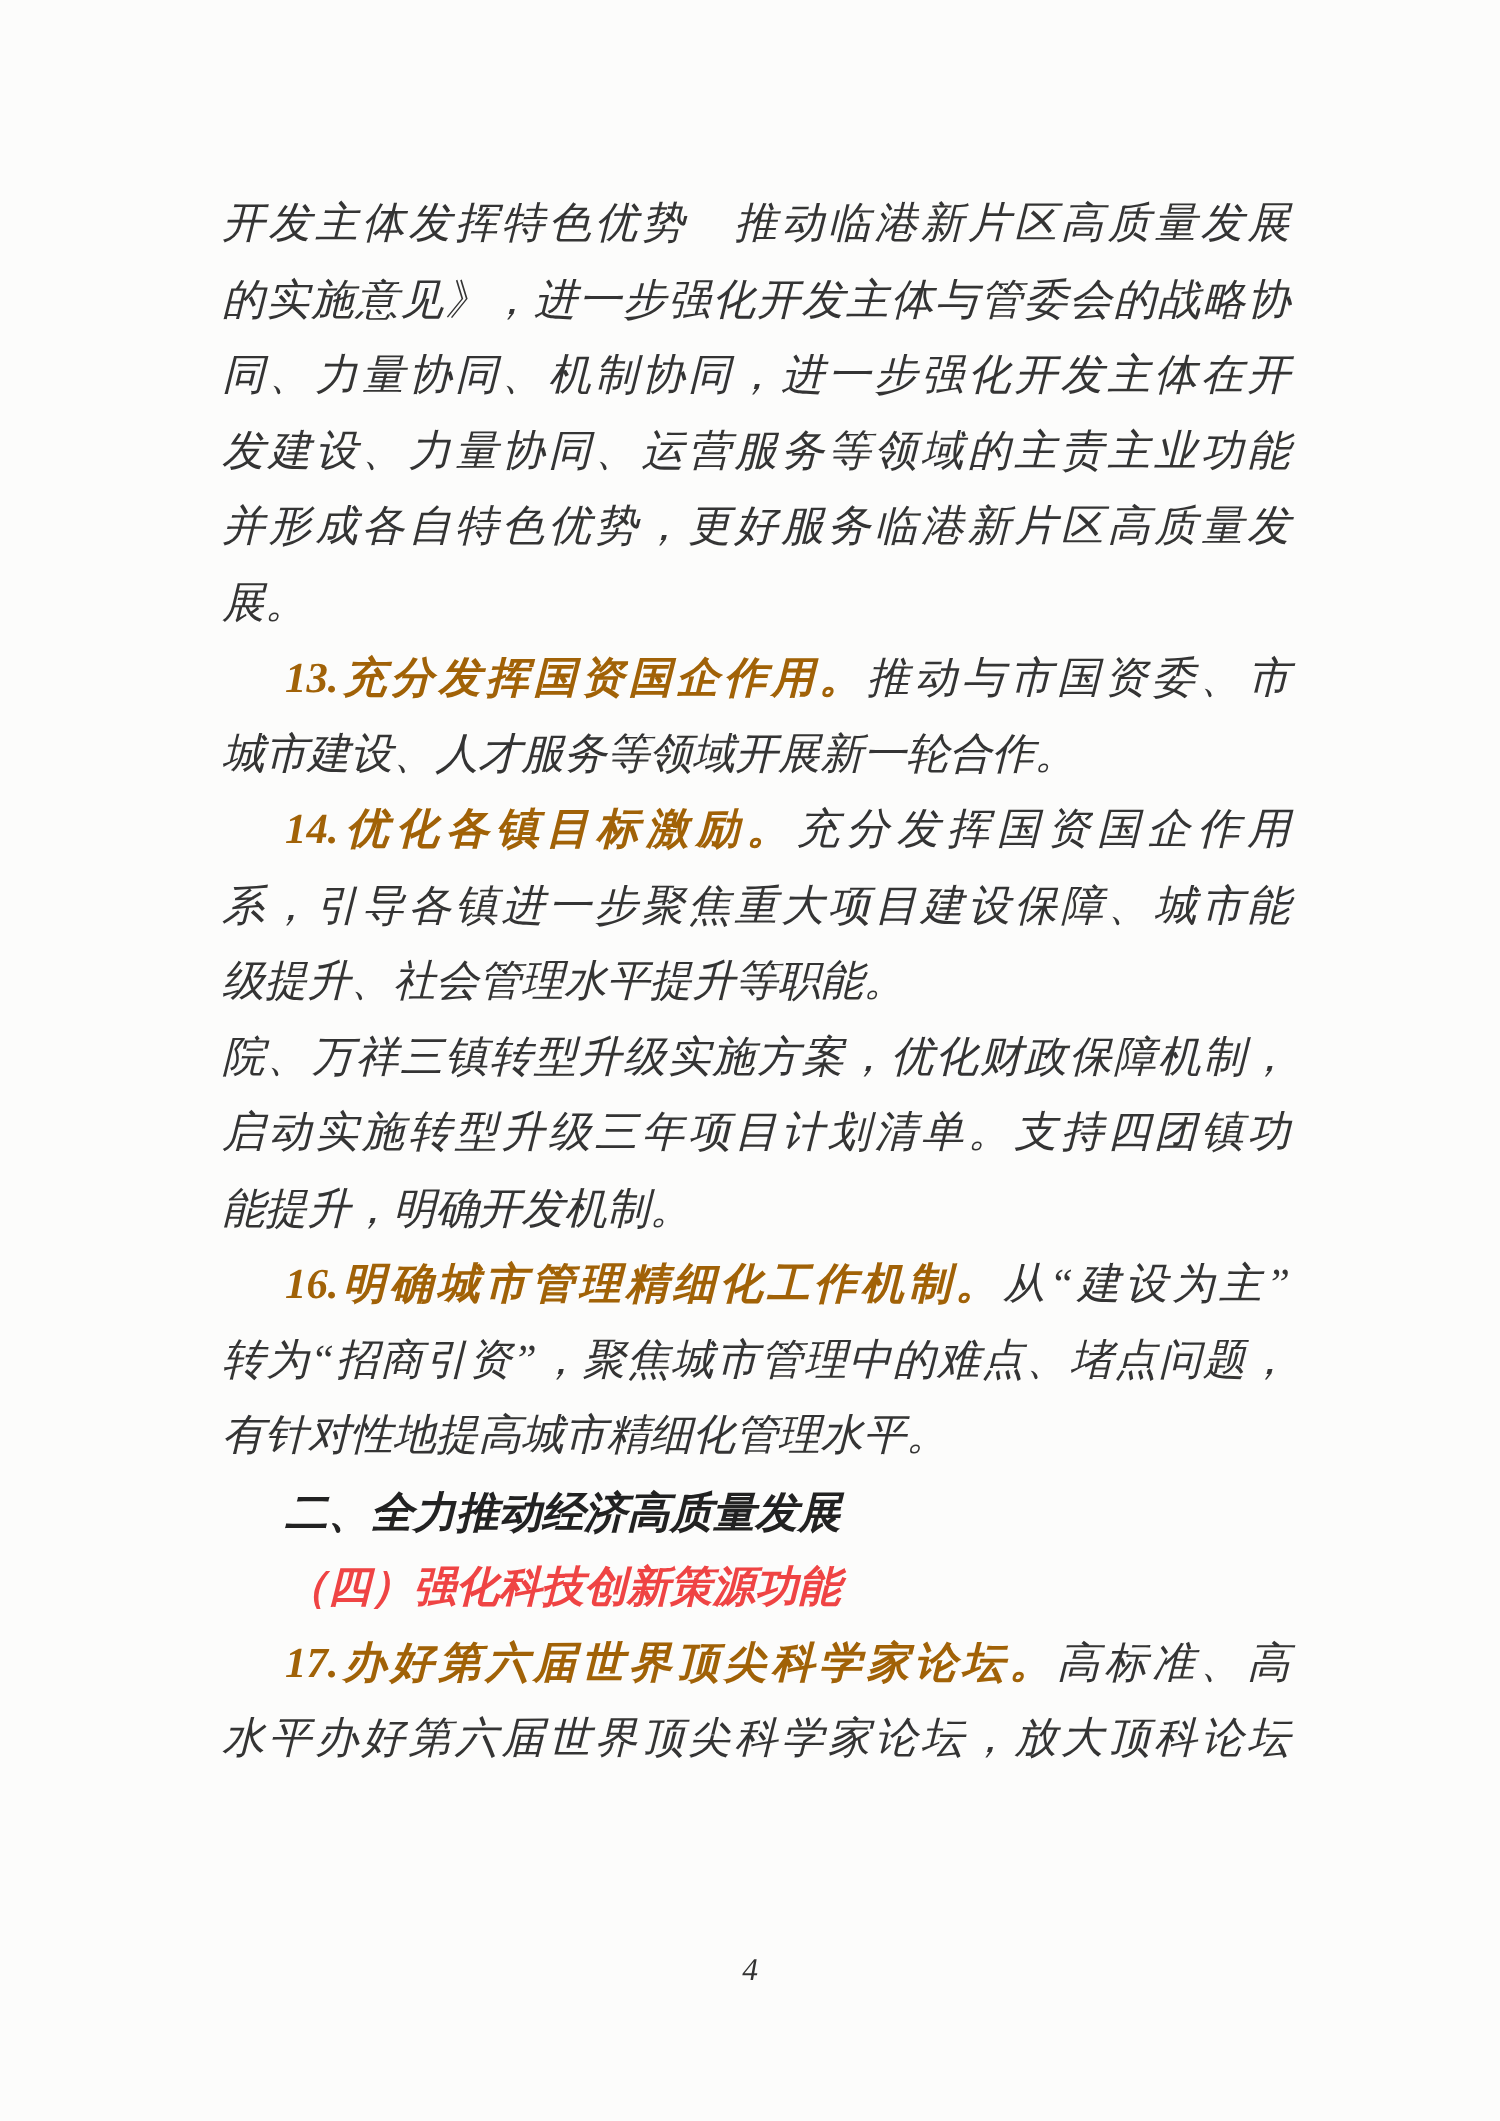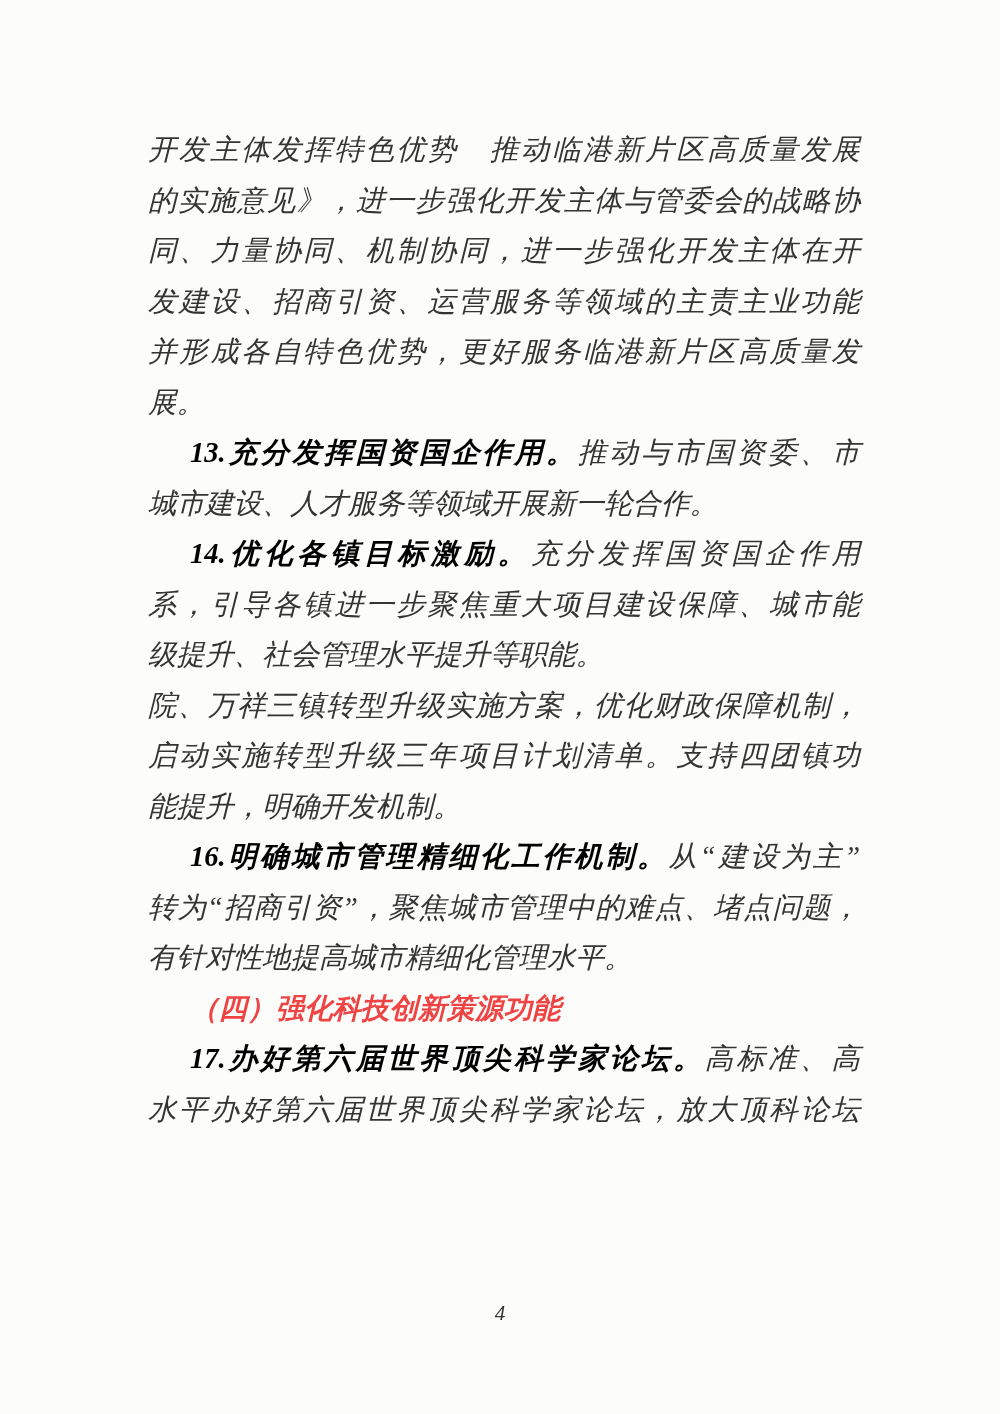--- a/index.html
+++ b/index.html
@@ -72,7 +72,7 @@
     <div class="ln full"><span class="b"></span><span>开发主体发挥特色优势　推动临港新片区高质量发展</span></div>
     <div class="ln full"><span class="b"></span><span>的实施意见》，进一步强化开发主体与管委会的战略协</span></div>
     <div class="ln full"><span class="b"></span><span>同、力量协同、机制协同，进一步强化开发主体在开</span></div>
-    <div class="ln full"><span class="b"></span><span>发建设、招商引资、运营服务等领域的主责主业功能</span></div>
+    <div class="ln full"><span class="b"></span><span>发建设、力量协同、运营服务等领域的主责主业功能</span></div>
     <div class="ln full"><span class="b"></span><span>并形成各自特色优势，更好服务临港新片区高质量发</span></div>
     <div class="ln"><span class="b"></span><span>展。</span></div>
 

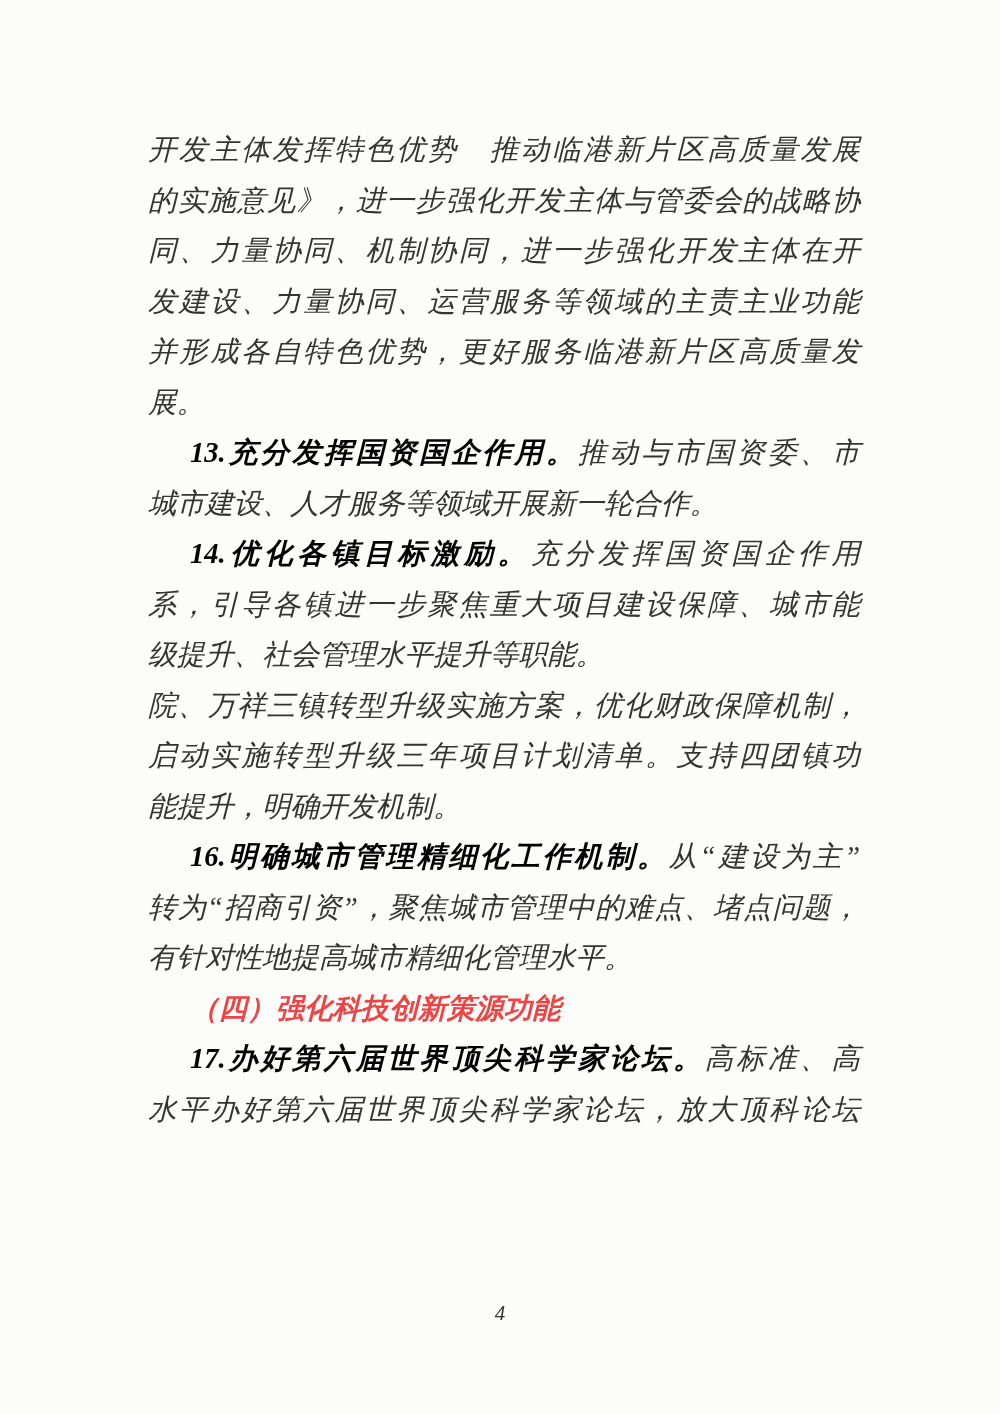--- a/index.html
+++ b/index.html
@@ -41,7 +41,7 @@
   }
   .b {
     font-weight: bold;
-    color: #000000;
+    color: #a16207;
   }
   .hei {
     font-family: "Liberation Sans", "DejaVu Sans", sans-serif;

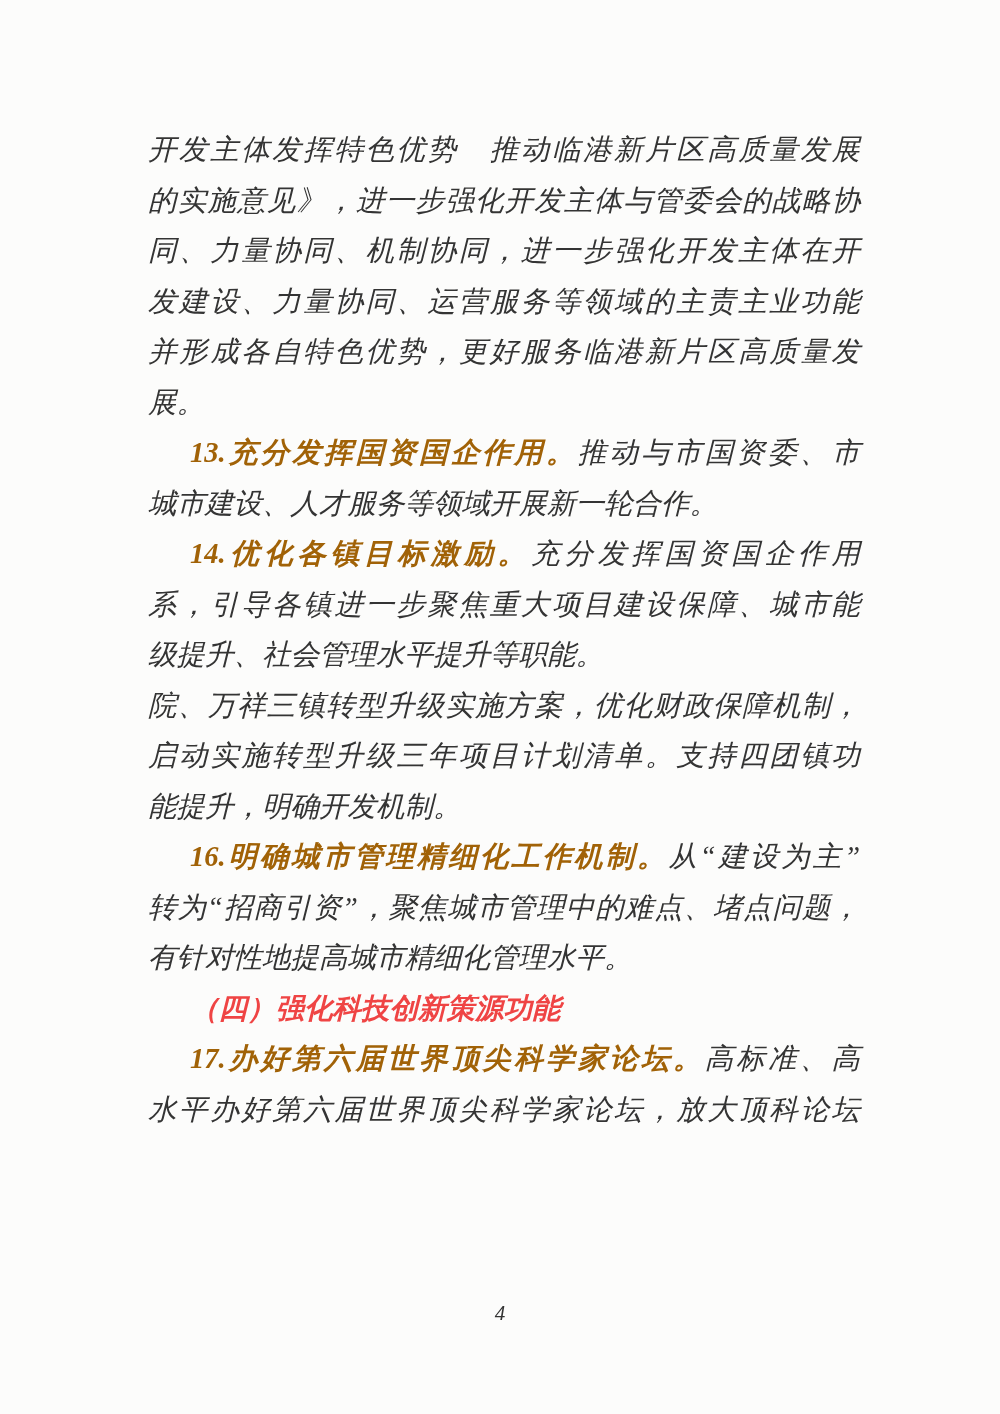--- a/index.html
+++ b/index.html
@@ -91,6 +91,7 @@
     <div class="ln full"><span class="b"></span><span>转为“招商引资”，聚焦城市管理中的难点、堵点问题，</span></div>
     <div class="ln"><span class="b"></span><span>有针对性地提高城市精细化管理水平。</span></div>
 
+    <div class="ln hei indent"><span>二、全力推动经济高质量发展</span></div>
     <div class="ln kai indent"><span>（四）强化科技创新策源功能</span></div>
 
     <div class="ln full indent"><span class="b">17.办好第六届世界顶尖科学家论坛。</span><span>高标准、高</span></div>

